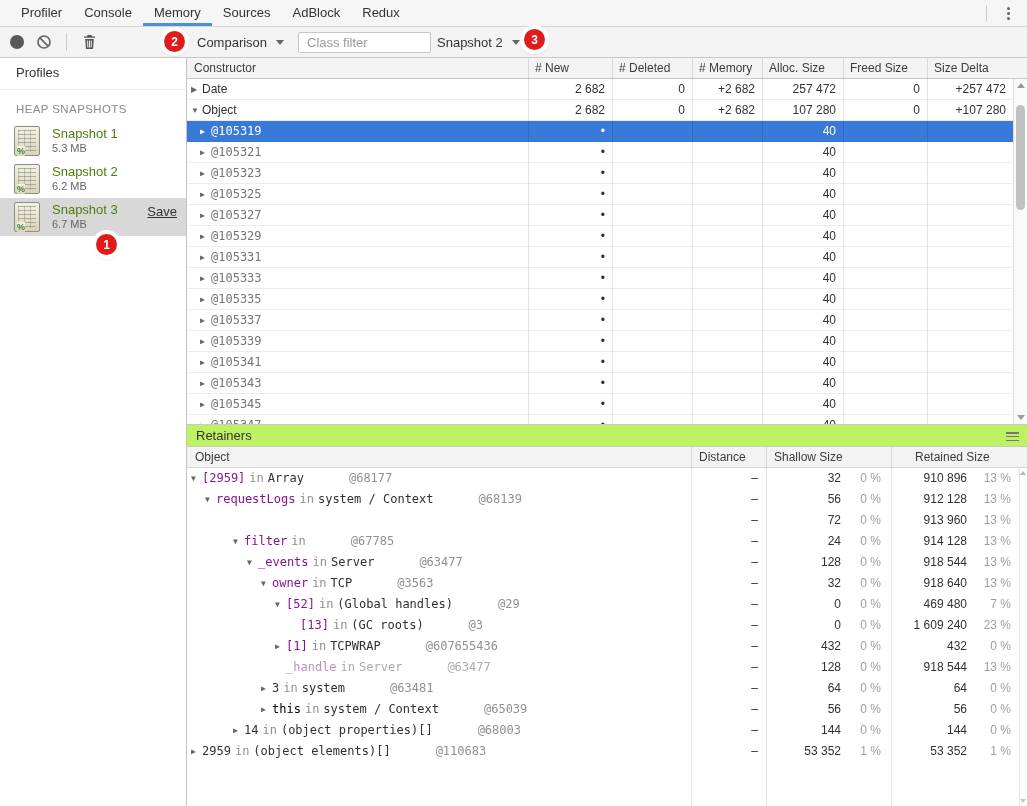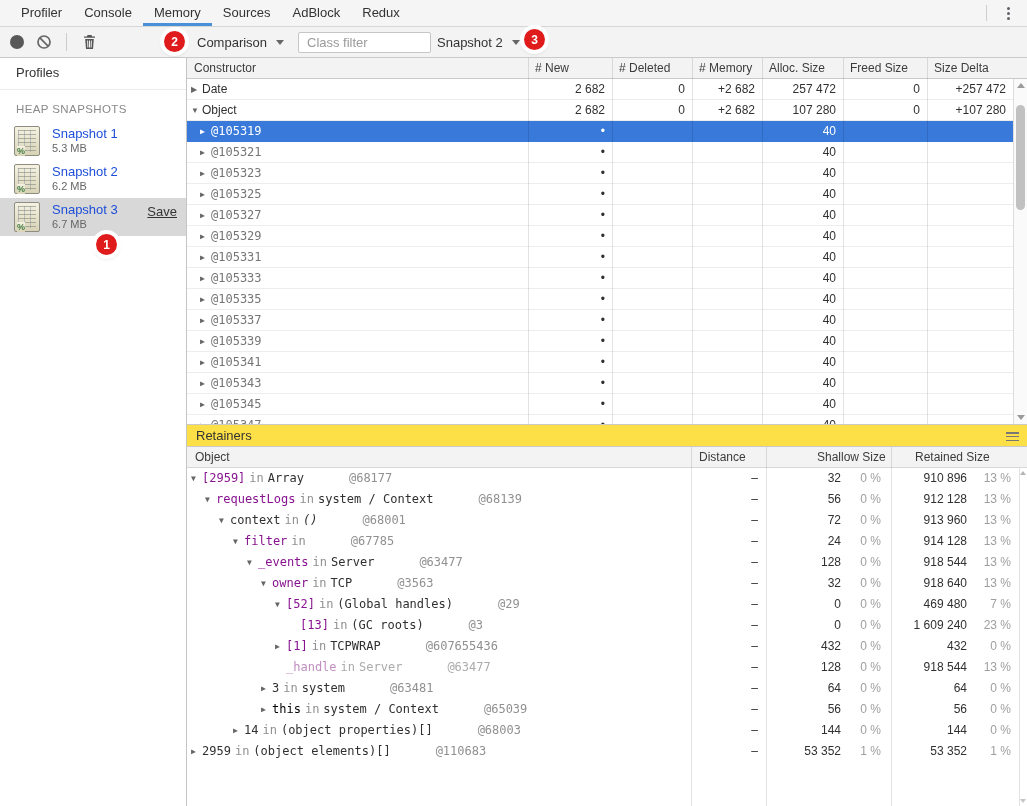--- a/index.html
+++ b/index.html
@@ -38,7 +38,7 @@
     background:repeating-linear-gradient(to bottom, rgba(120,130,120,.55) 0 1px, transparent 1px 4px),
                repeating-linear-gradient(to right, rgba(120,130,150,.4) 0 1px, transparent 1px 6px); }
   .snap-icon .pct { position:absolute; left:2px; bottom:-1px; font-size:9px; font-weight:bold; color:#3f7a3f; background:inherit; line-height:10px; }
-  .snap-name { margin-left:38px; font-size:13px; color:#1d4ed8; line-height:16px; }
+  .snap-name { margin-left:38px; font-size:13px; color:#4d7c0f; line-height:16px; }
   .snap-size { margin-left:38px; font-size:11px; color:#666; line-height:13px; }
   .save { position:absolute; right:9px; top:6px; font-size:13px; color:#333; text-decoration:underline; cursor:pointer; }
   

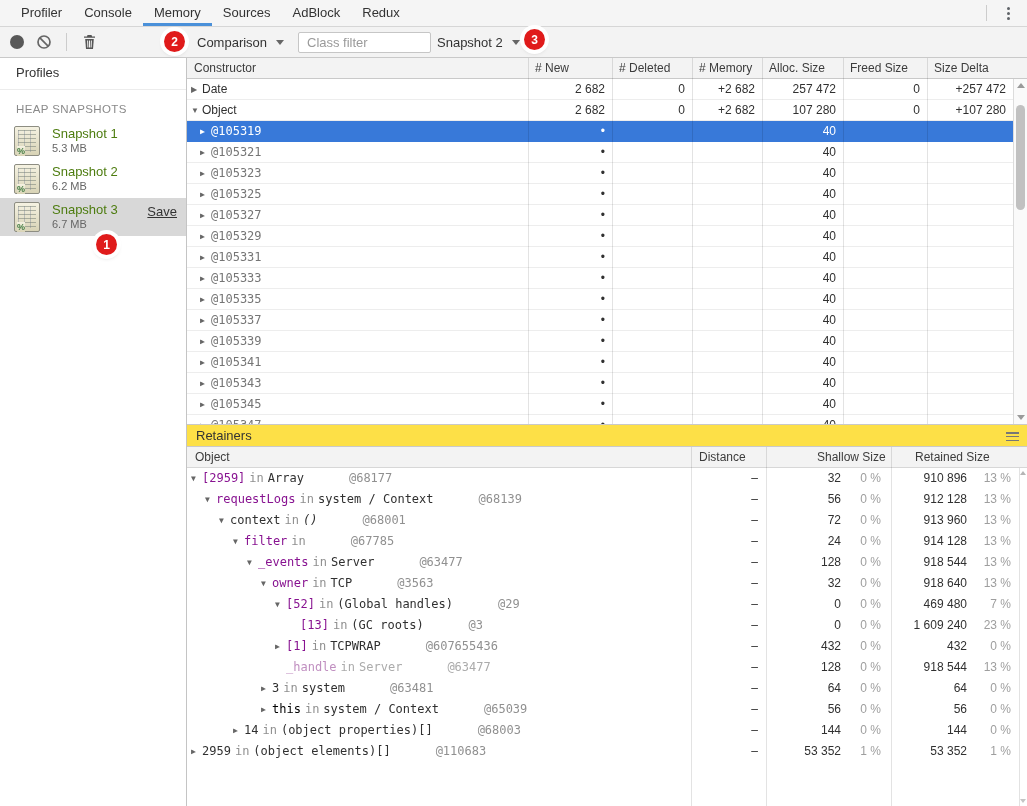--- a/index.html
+++ b/index.html
@@ -63,7 +63,7 @@
   .arr.down { bottom:4px; border-top:5px solid #9a9a9a; }
   .thumb { position:absolute; left:2px; top:26px; width:9px; height:105px; background:#c1c1c1; border-radius:5px; }
   
-  .ret-bar { position:absolute; left:187px; top:424px; width:840px; height:23px; background:#fde047; border-top:1px solid #c9c9c9; border-bottom:1px solid #c9c9c9; display:flex; align-items:center; }
+  .ret-bar { position:absolute; left:187px; top:424px; width:840px; height:23px; background:#bef264; border-top:1px solid #c9c9c9; border-bottom:1px solid #c9c9c9; display:flex; align-items:center; }
   .ret-bar .lbl { font-size:13px; color:#333; padding-left:9px; }
   .menu-icon { position:absolute; right:8px; top:7px; width:13px; height:9px; display:flex; flex-direction:column; justify-content:space-between; }
   .menu-icon i { height:1.5px; background:#777; }

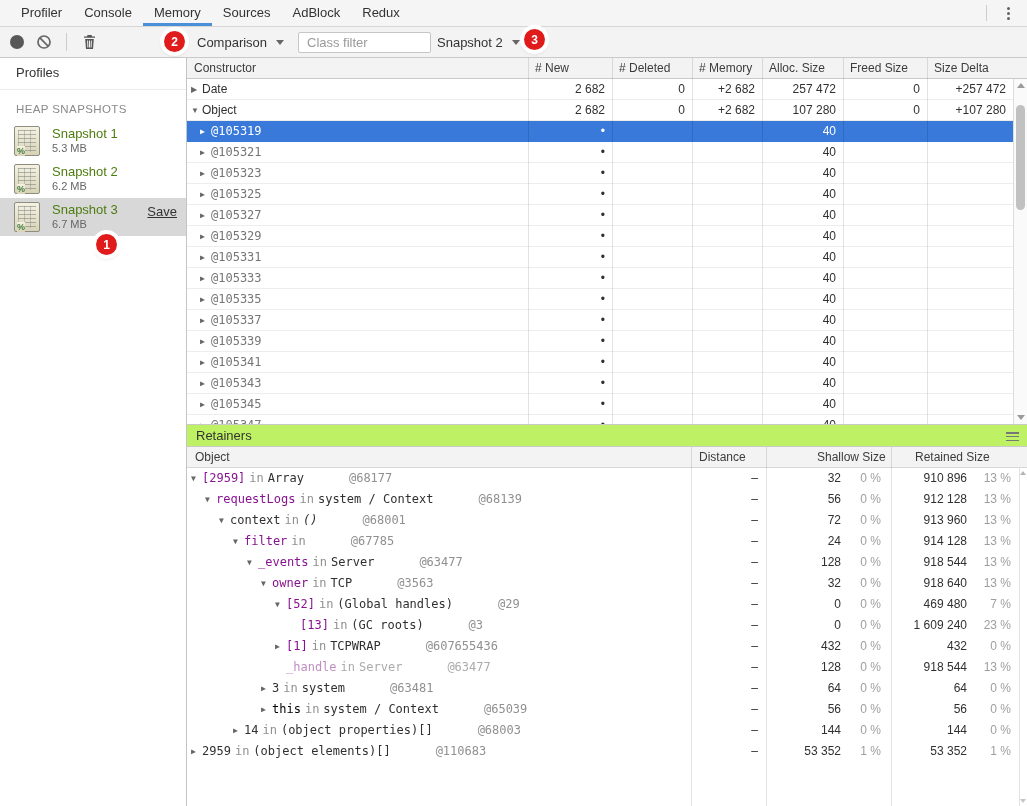--- a/index.html
+++ b/index.html
@@ -308,7 +308,7 @@
   <div class="rheader">
     <div class="rh-cell" style="left:0;width:504px;">Object</div>
     <div class="rh-cell" style="left:504px;width:75px;">Distance</div>
-    <div class="rh-cell" style="left:579px;width:125px;margin-left:43px;">Shallow Size</div>
+    <div class="rh-cell" style="left:579px;width:125px;">Shallow Size</div>
     <div class="rh-cell" style="left:704px;width:128px;margin-left:16px;">Retained Size</div>
   </div>
   <div id="ret-rows">

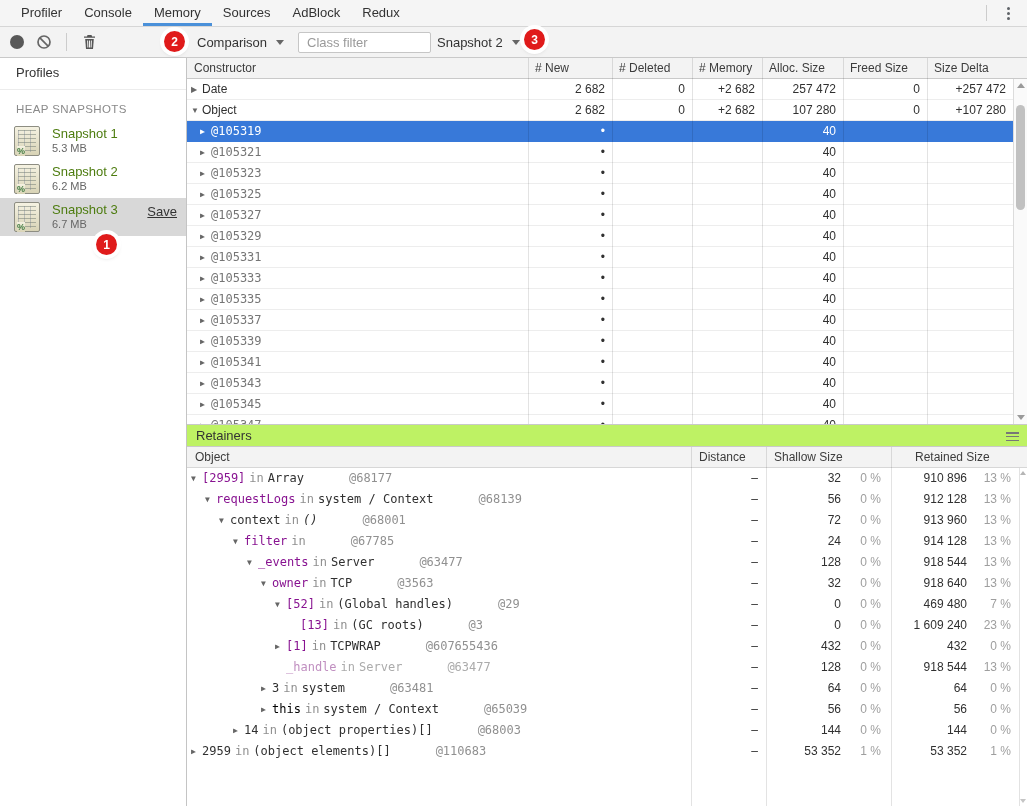--- a/index.html
+++ b/index.html
@@ -337,7 +337,6 @@
         </div>
       </div>
       <div class="rrow">
-        <div class="rcell objc" style="padding-left: 32px;"><span class="rtri">▼</span><span class="rname dark">context</span><span class="rin">in</span><span class="robj it">()</span><span class="rid">@68001</span></div>
         <div class="rcell dist">–</div>
         <div class="rcell sh">
           <span class="num-a" style="right: 50px;">72</span>

